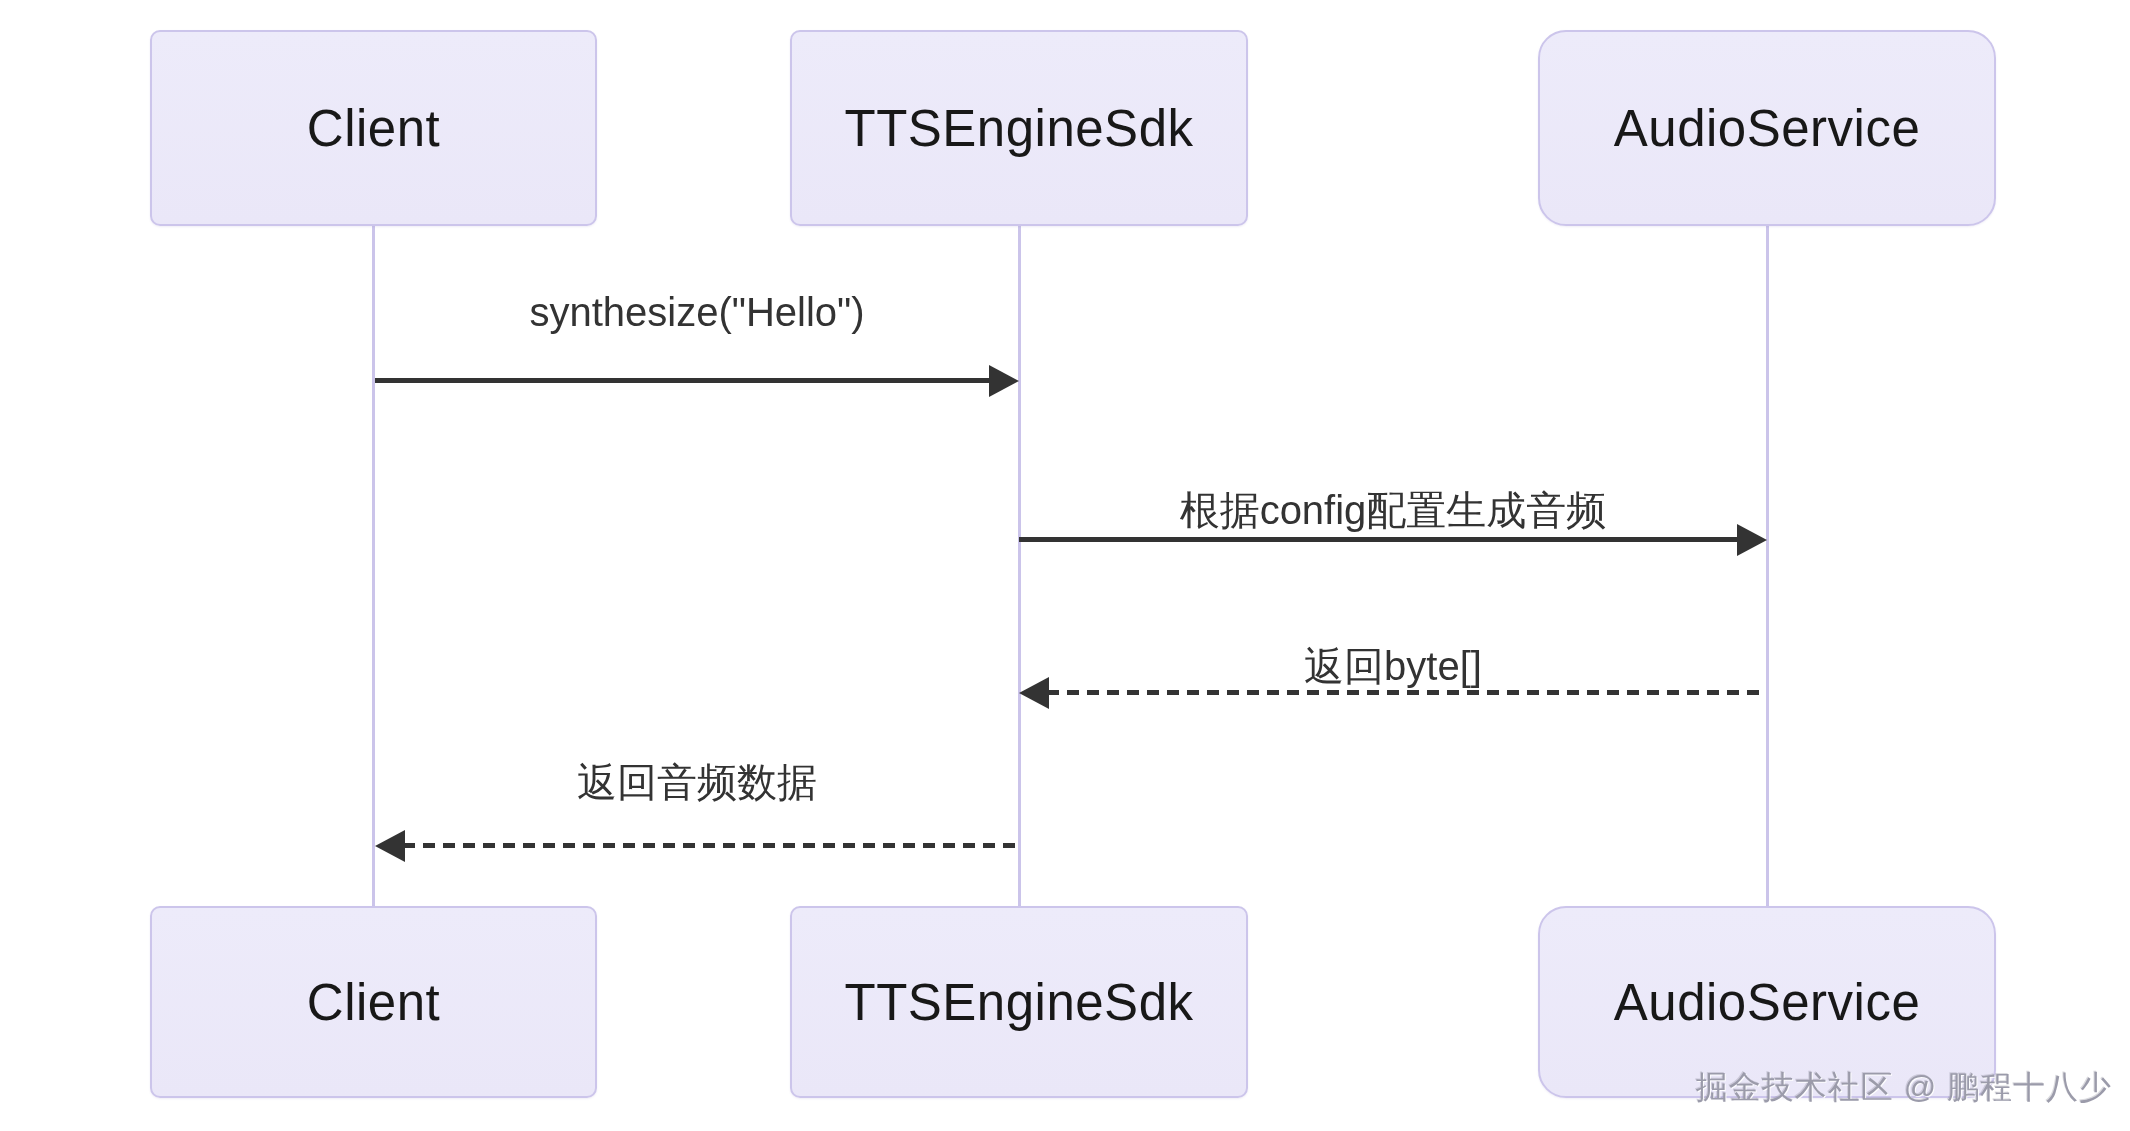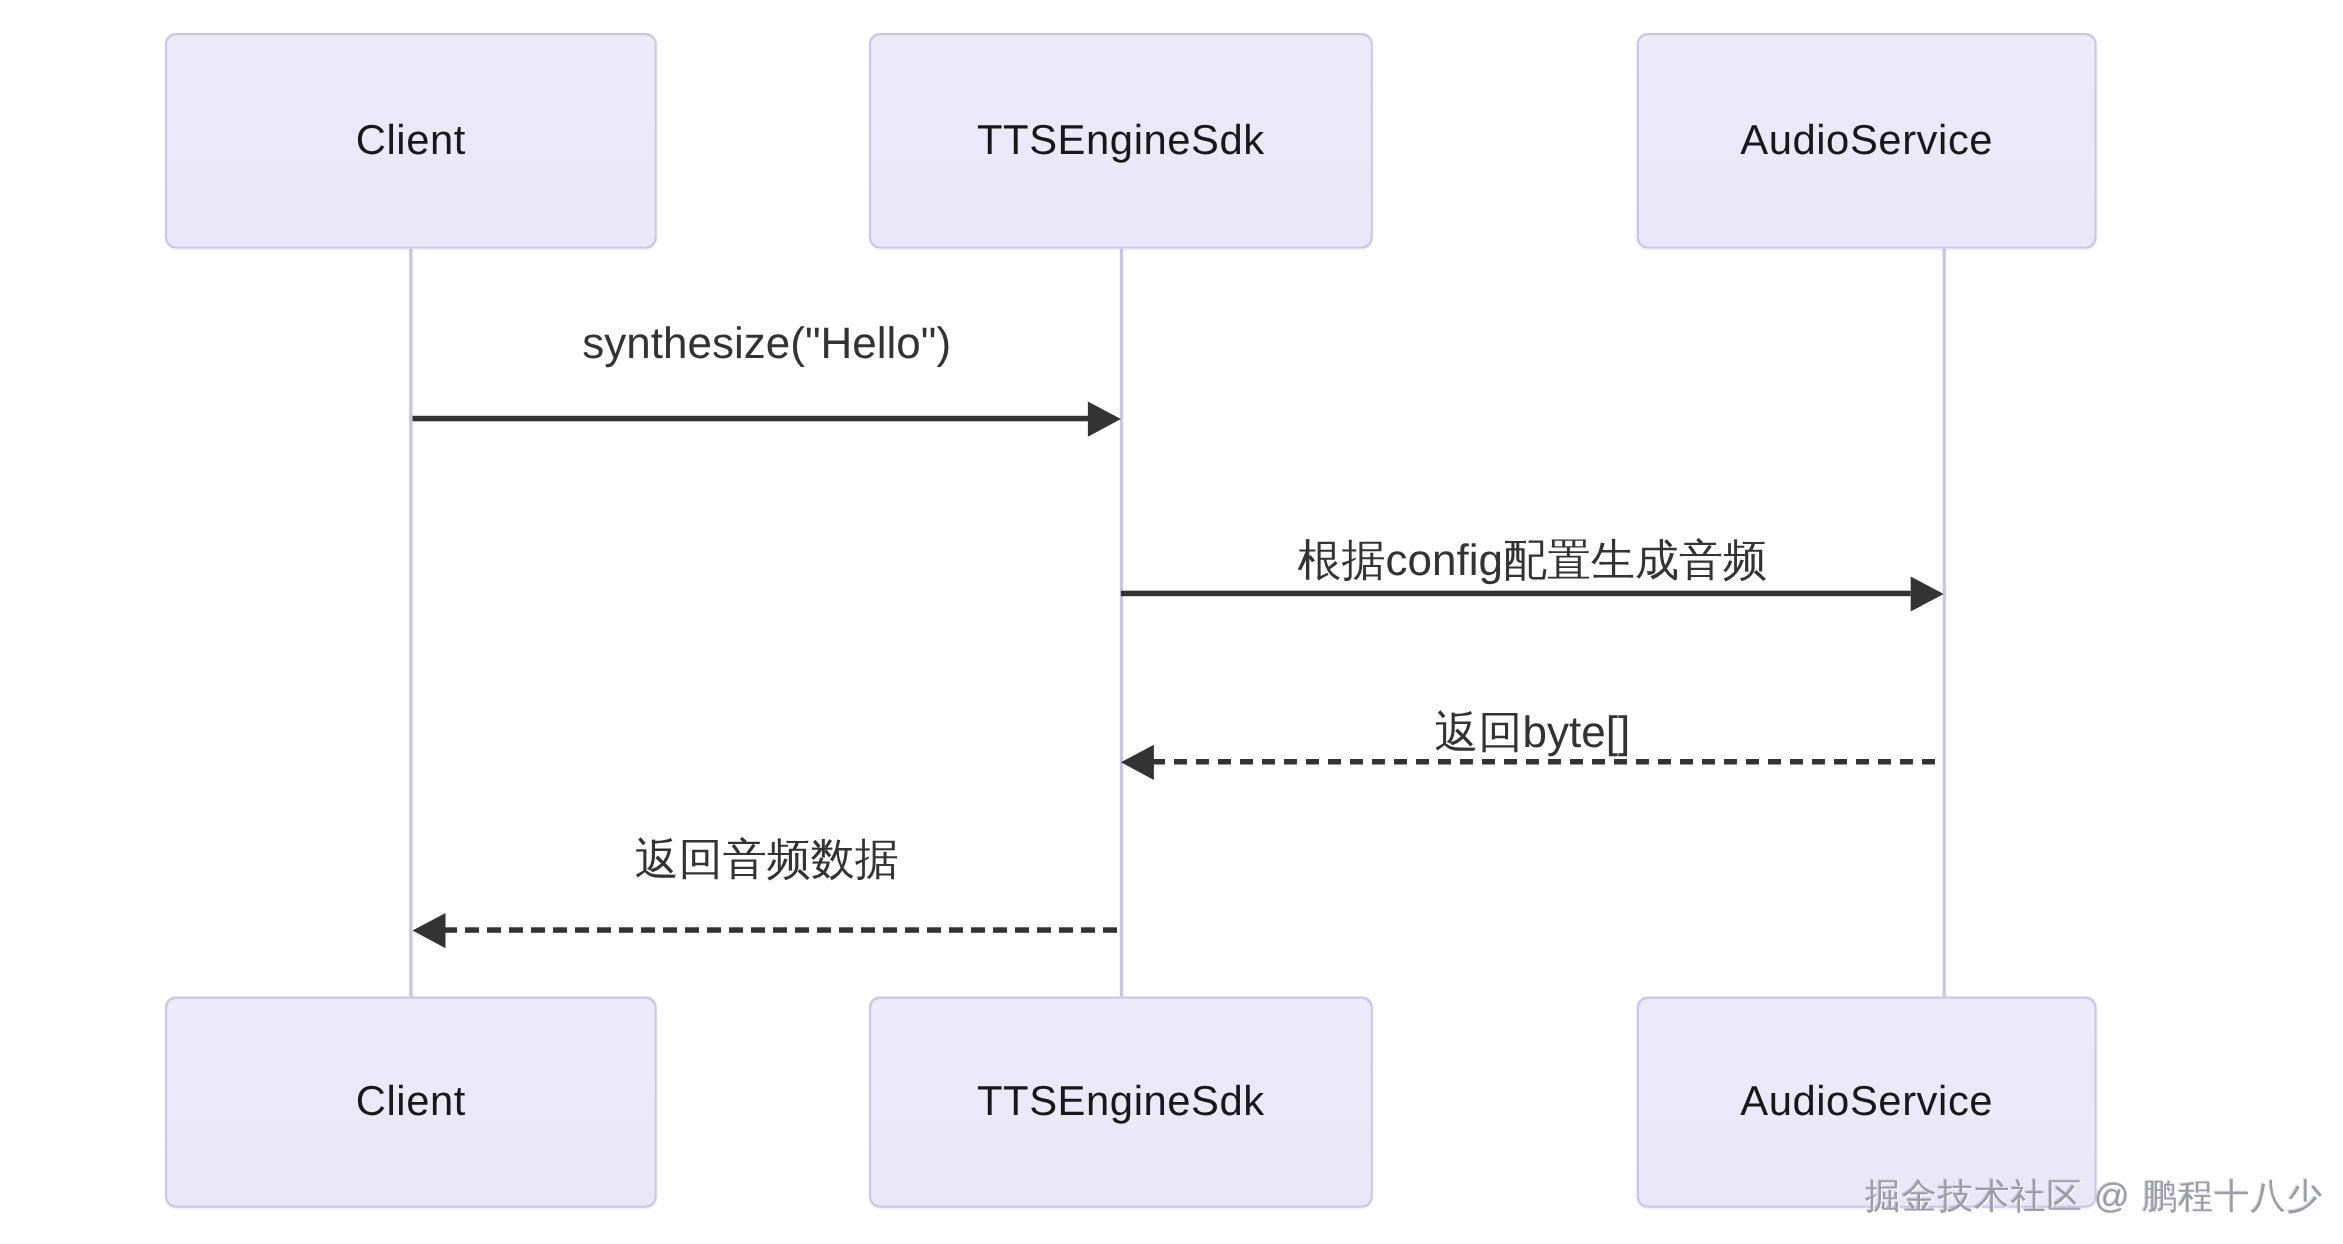--- a/index.html
+++ b/index.html
@@ -23,7 +23,7 @@
   }
   .actor-box.bottom{height:192px;}
   .actor-label{
-    font-size:38px;
+    font-size:51px;
     color:#181818;
     letter-spacing:0.5px;
     white-space:nowrap;

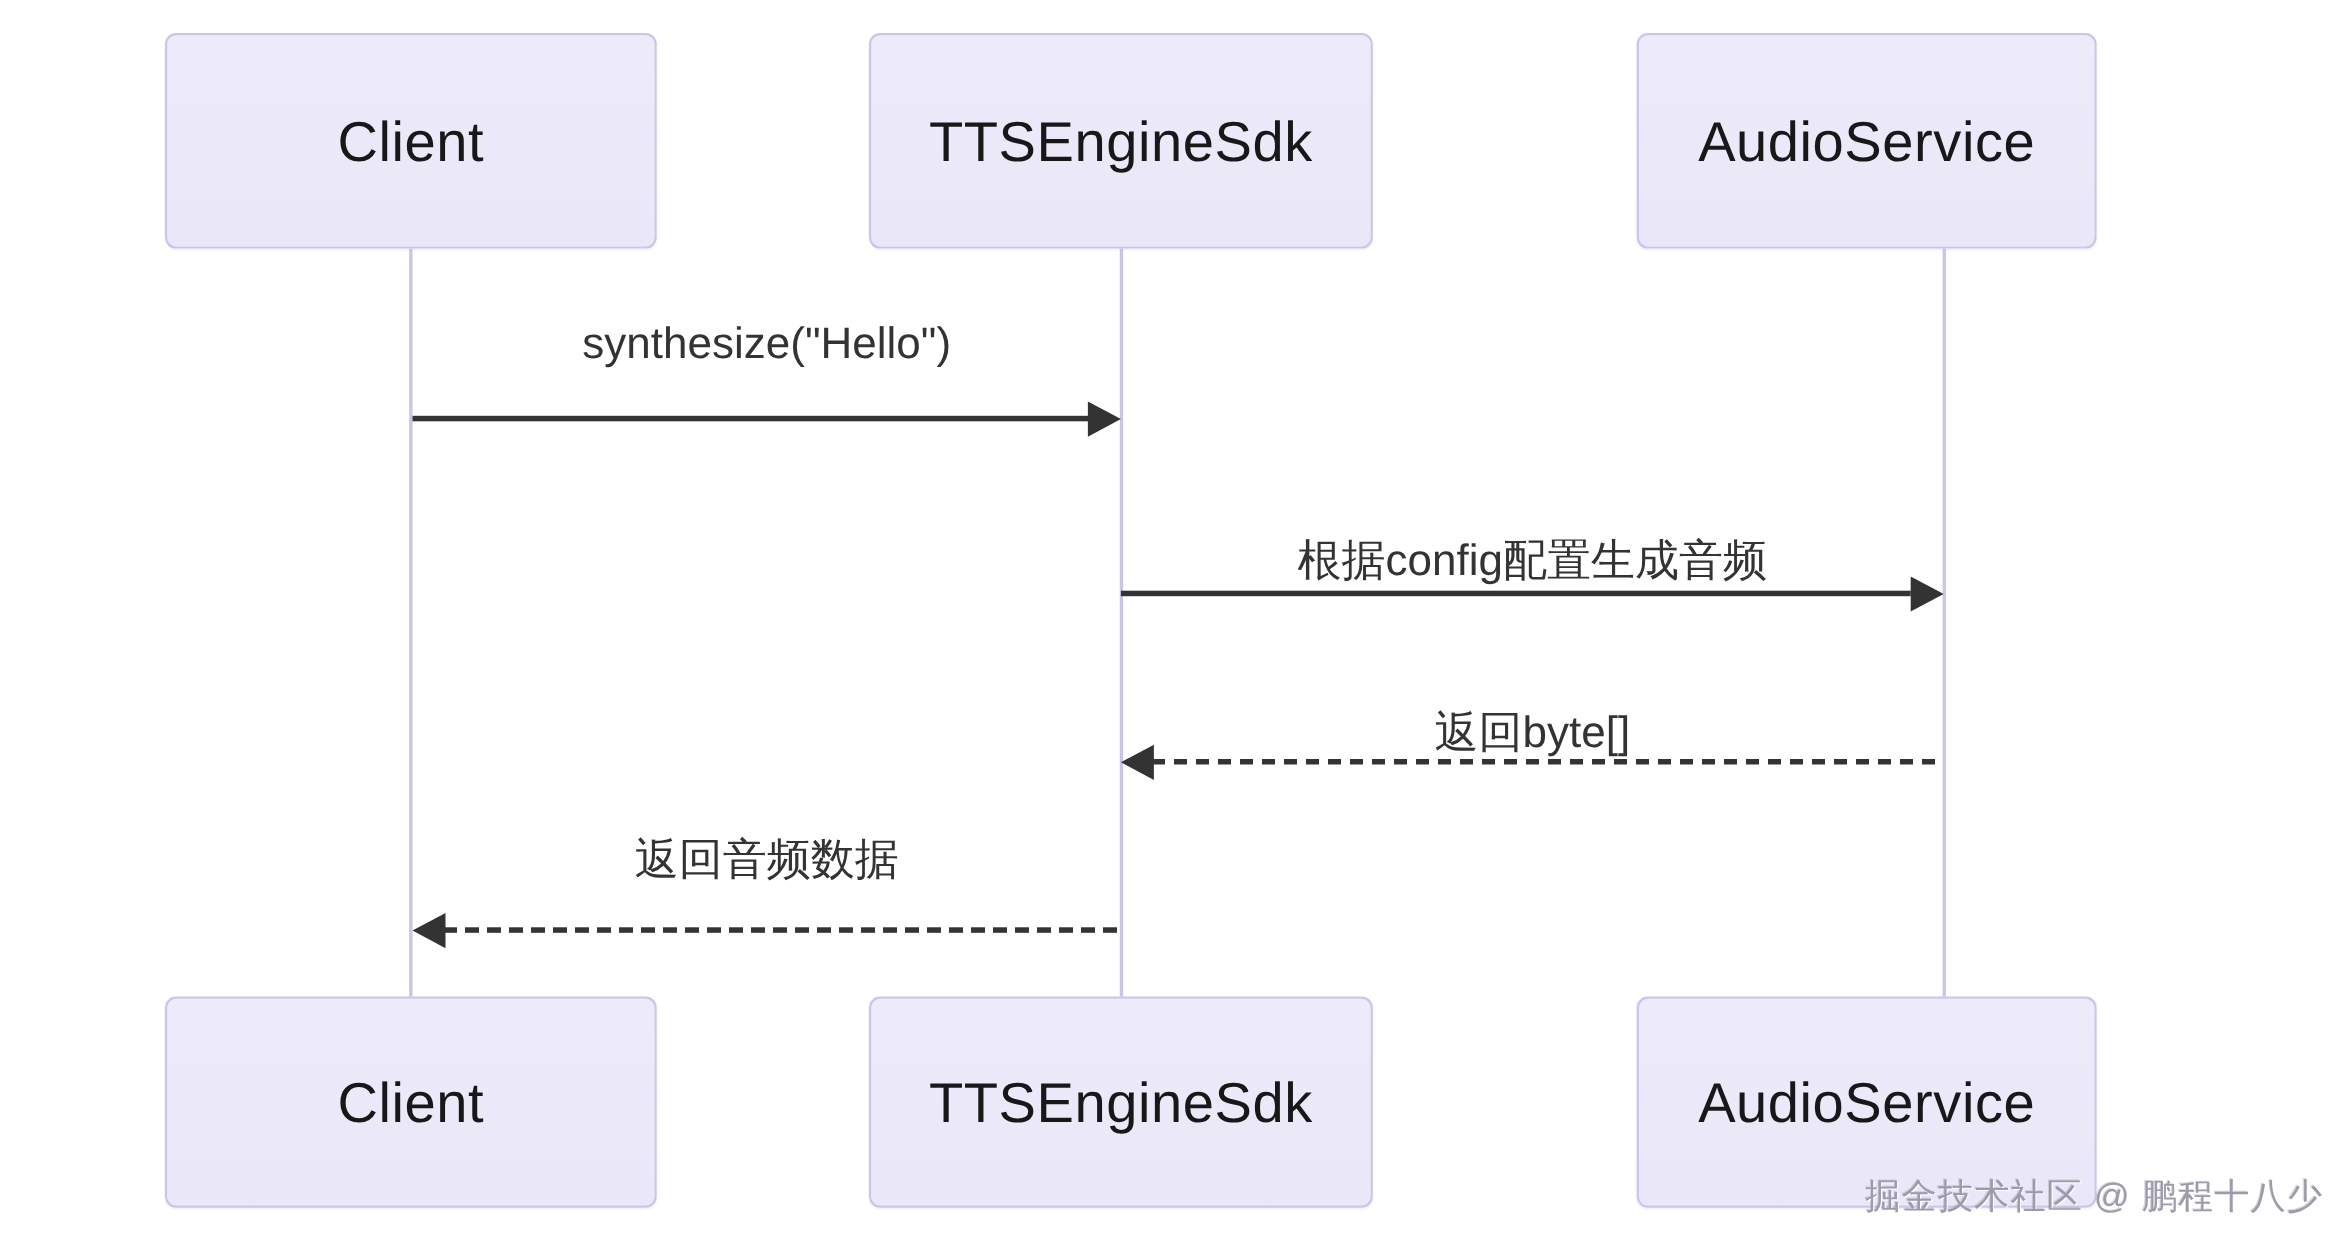--- a/index.html
+++ b/index.html
@@ -57,7 +57,7 @@
   
   .col-client{left:150px;width:447px;}
   .col-tts{left:790px;width:458px;}
-  .col-audio{left:1488px;width:418px;}
+  .col-audio{left:1538px;width:458px;border-radius:28px;}
   .top{top:30px;}
   .bottom{top:906px;}
   .lifeline.client{left:372px;}

